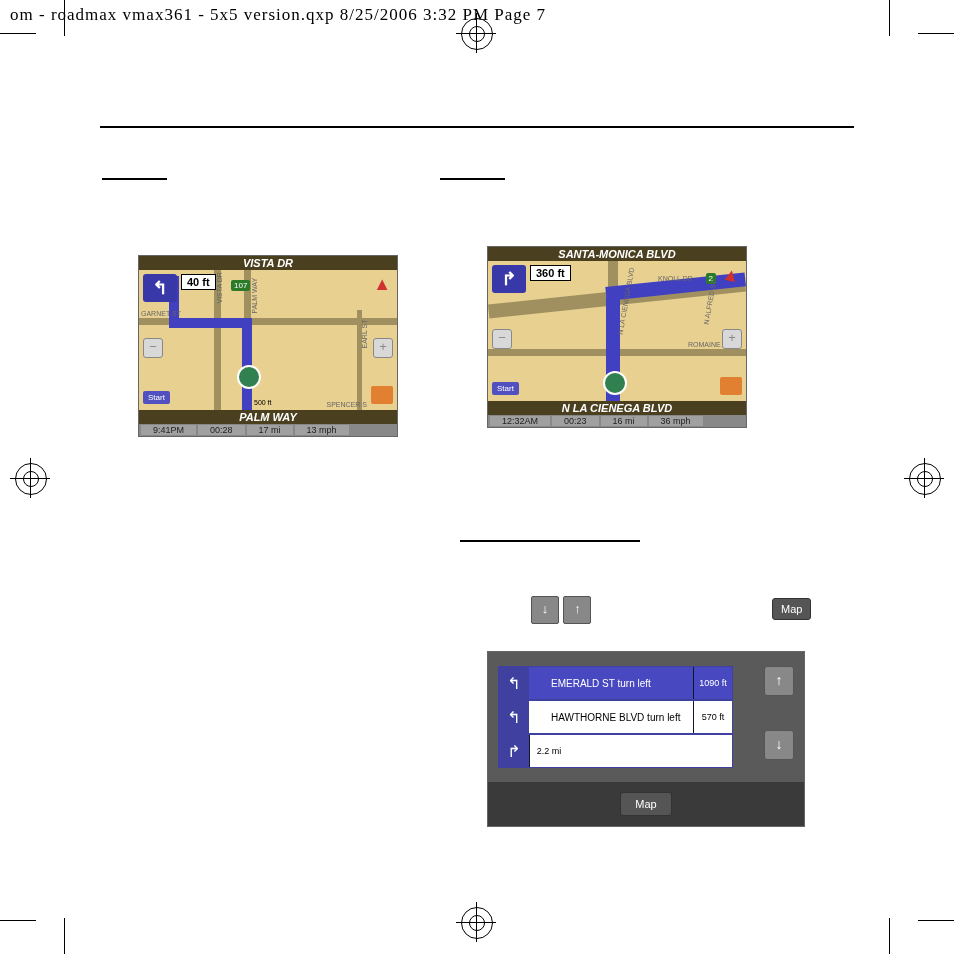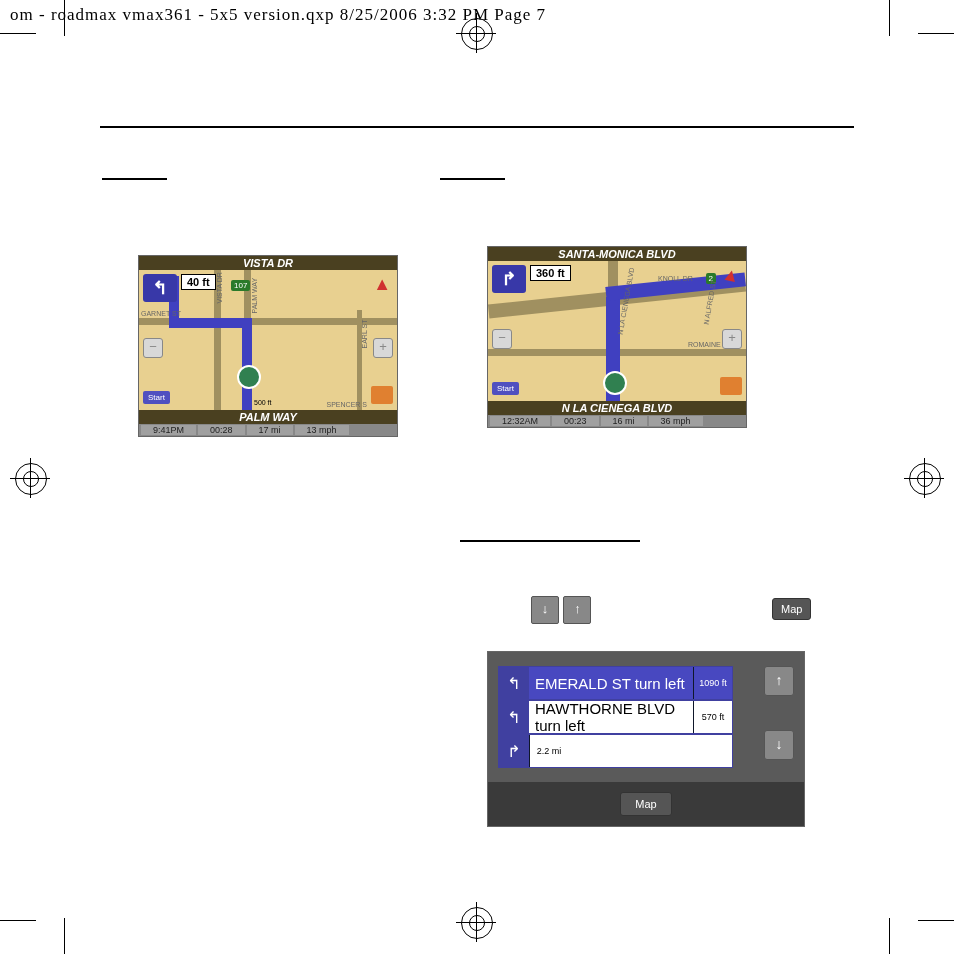--- a/index.html
+++ b/index.html
@@ -43,7 +43,7 @@
 .route-row.sel{background:#4848c0;color:#fff}
 .route-row.norm{background:#fff;color:#000}
 .r-icon{width:30px;background:#4040a0;color:#fff;display:flex;align-items:center;justify-content:center;font-size:16px}
-.r-text{flex:1;font-size:15px;display:flex;align-items:center;padding-left:6px}
+.r-text{flex:1;font-size:10px;display:flex;align-items:center;padding-left:22px}
 .r-dist{width:38px;border-left:1px solid #0f172a;font-size:9px;display:flex;align-items:center;justify-content:center;text-align:center}
 .scroll-btn{position:absolute;right:10px;width:28px;height:28px;background:#888;border:1px solid #555;border-radius:3px;color:#fff;text-align:center;line-height:26px;font-size:14px}
 .route-footer{padding:10px;text-align:center;background:#3a3a3a}

